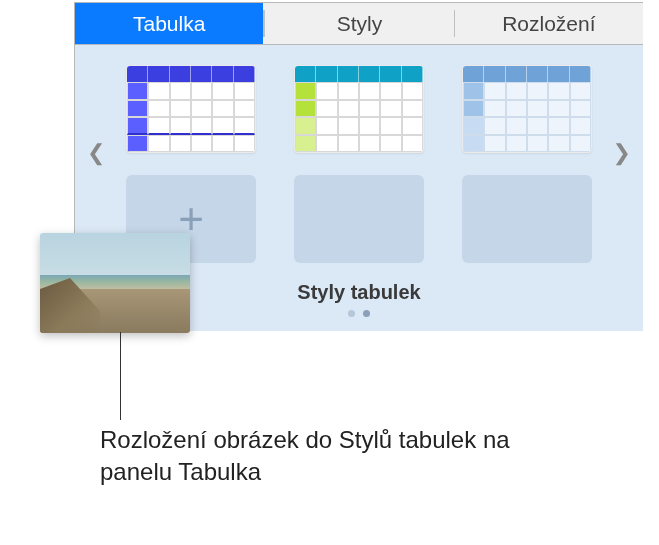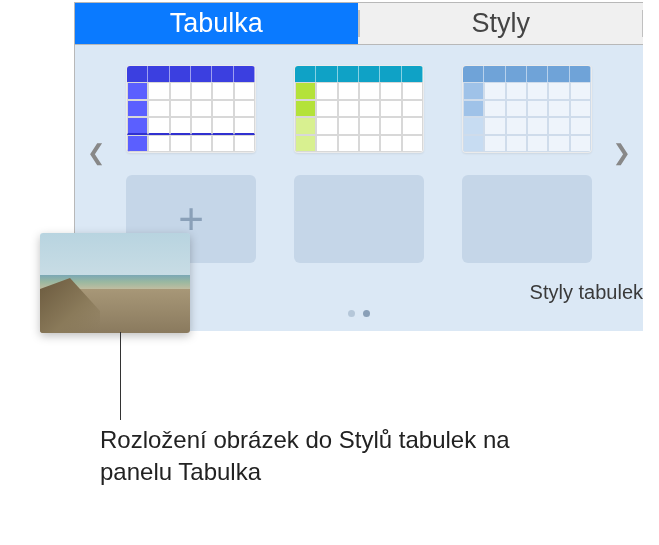--- a/index.html
+++ b/index.html
@@ -30,7 +30,7 @@
       display: flex;
       align-items: center;
       justify-content: center;
-      font-size: 27px;
+      font-size: 21px;
       color: #444;
       position: relative;
       cursor: pointer;

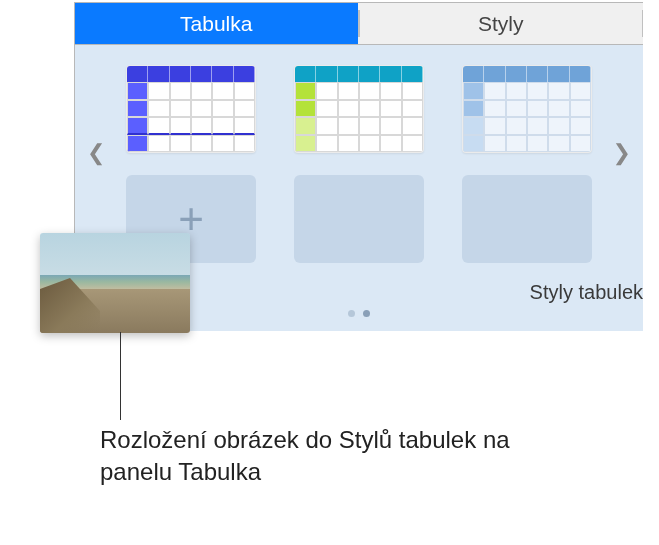--- a/index.html
+++ b/index.html
@@ -180,6 +180,7 @@
     <div class="tab-sep"></div>
     <div class="tab">Styly</div>
     <div class="tab-sep"></div>
+    <div class="tab">Rozložení</div>
   </div>
 
   <div class="styles-area">

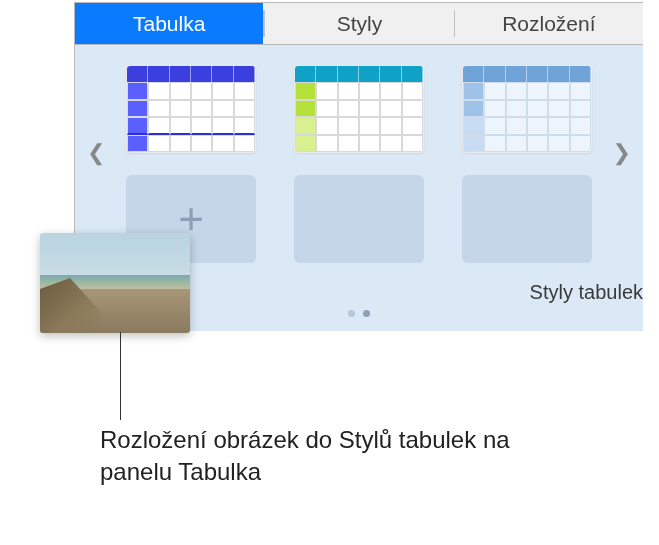--- a/index.html
+++ b/index.html
@@ -100,10 +100,10 @@
       line-height: 1;
     }
     .section-title {
-      text-align: right;
+      text-align: center;
       font-size: 20px;
       color: #3a3a3a;
-      font-weight: 400;
+      font-weight: 700;
       margin-bottom: 6px;
     }
     .dots {

